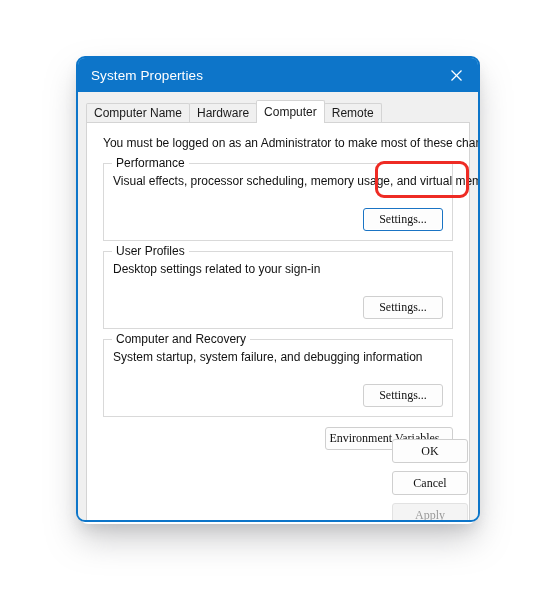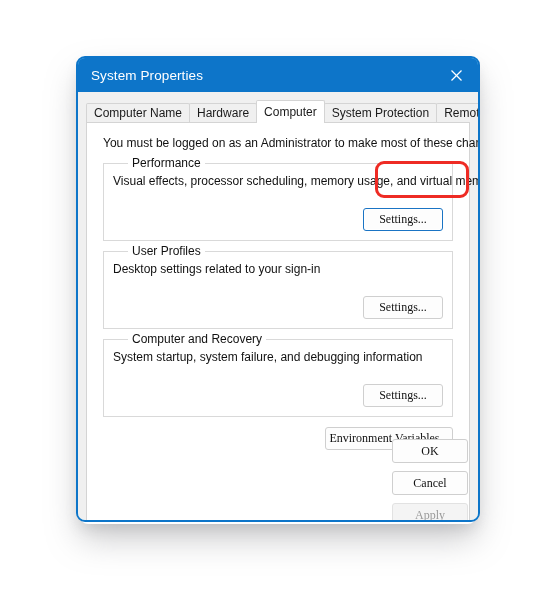--- a/index.html
+++ b/index.html
@@ -256,7 +256,6 @@
       <div class="tab">Computer Name</div>
       <div class="tab">Hardware</div>
       <div class="tab selected">Computer</div>
-      <div class="tab">System Protection</div>
       <div class="tab">Remote</div>
     </div>
 

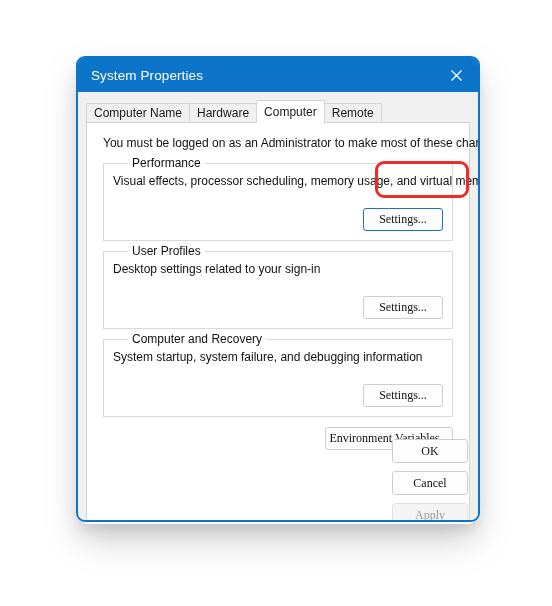--- a/index.html
+++ b/index.html
@@ -149,7 +149,7 @@
   .group-legend {
     position: absolute;
     top: -8px;
-    left: 24px;
+    left: 8px;
     background: #ffffff;
     padding: 0 4px;
     font-size: 12px;

